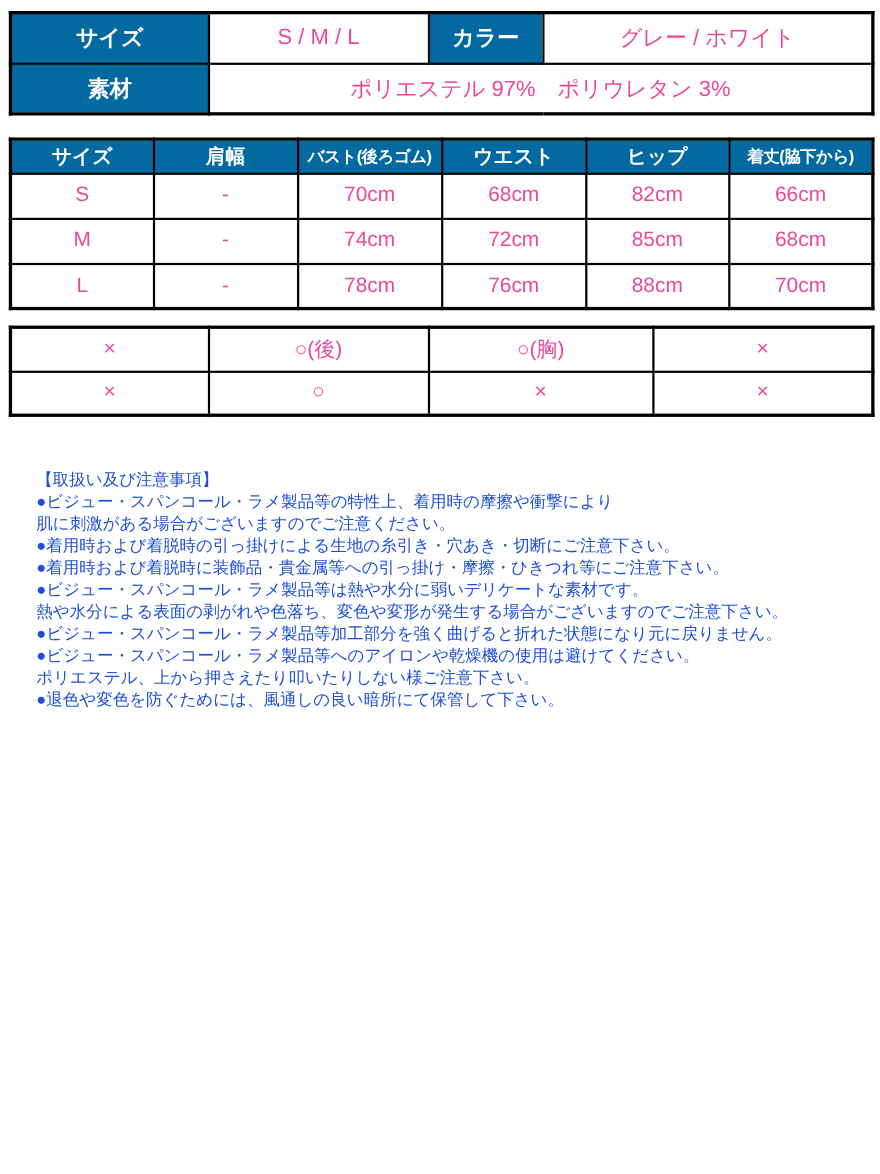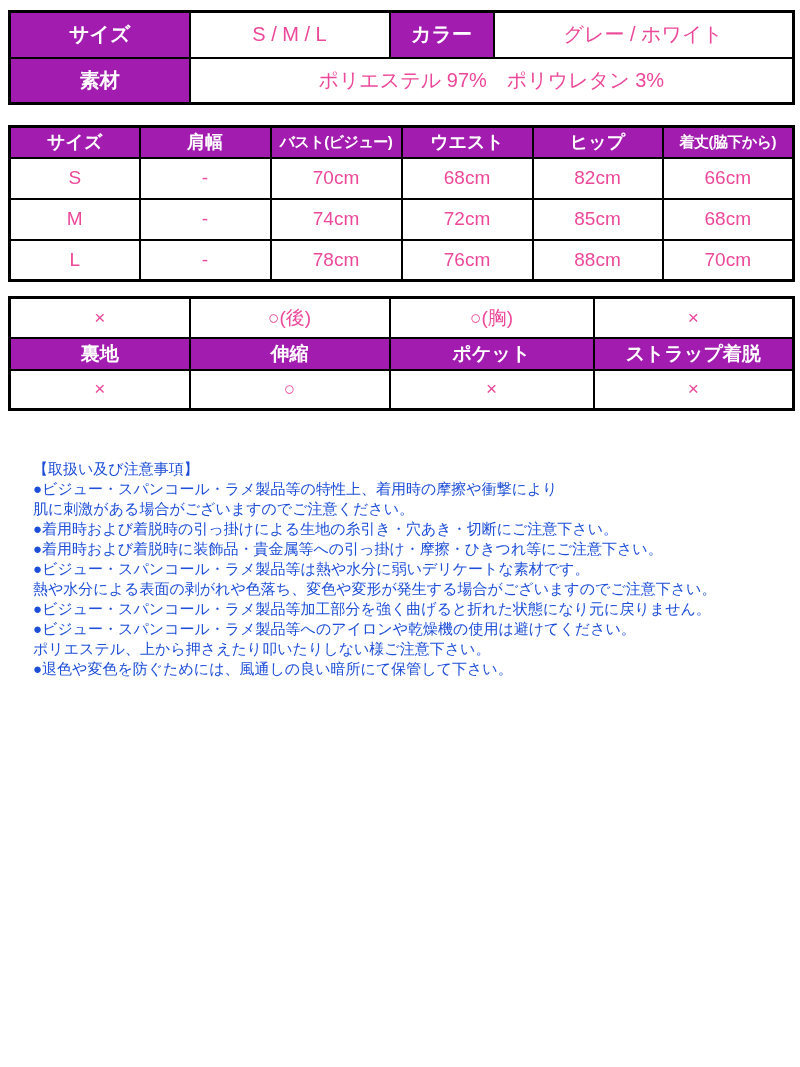--- a/index.html
+++ b/index.html
@@ -21,7 +21,7 @@
   table { border: 3px solid #000000; }
   th, td { border: 2px solid #000000; padding: 0 2px; overflow: hidden; white-space: nowrap; }
   th {
-    background: #a21caf;
+    background: #0369a1;
     color: #ffffff;
     font-weight: bold;
   }

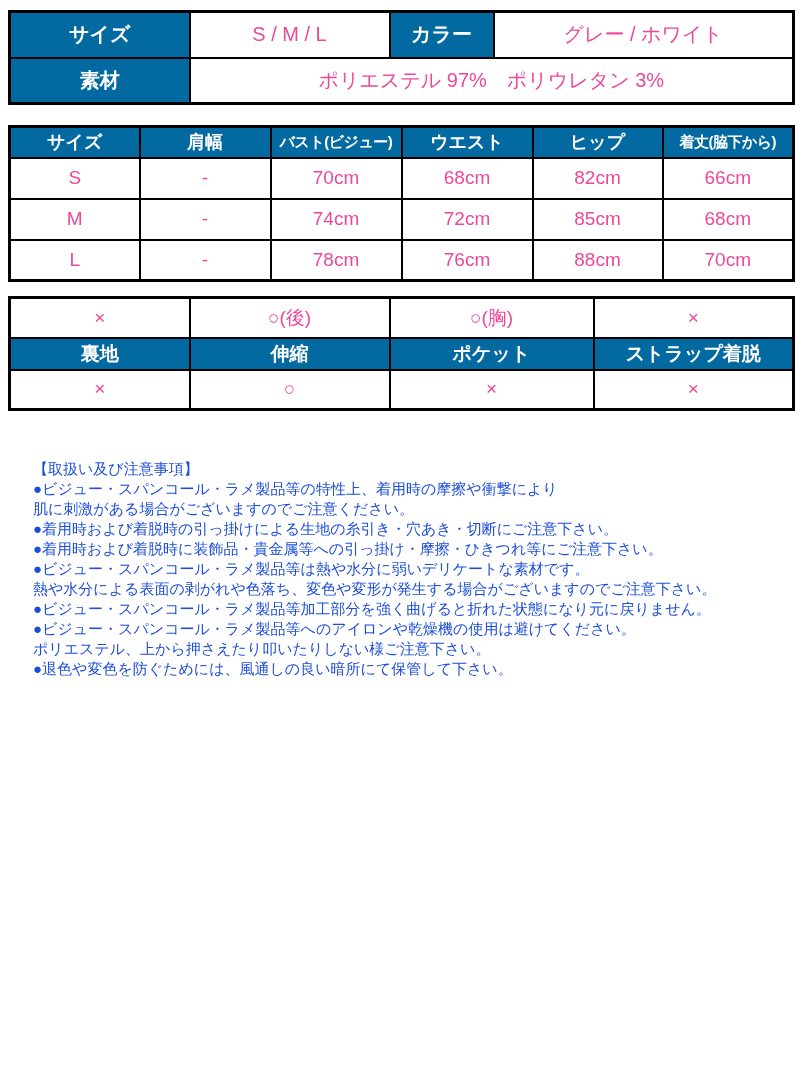--- a/index.html
+++ b/index.html
@@ -95,7 +95,7 @@
       <tr>
         <th>サイズ</th>
         <th>肩幅</th>
-        <th class="condensed">バスト(ビジュー)</th>
+        <th class="condensed">バスト(後ろゴム)</th>
         <th>ウエスト</th>
         <th>ヒップ</th>
         <th class="condensed">着丈(脇下から)</th>

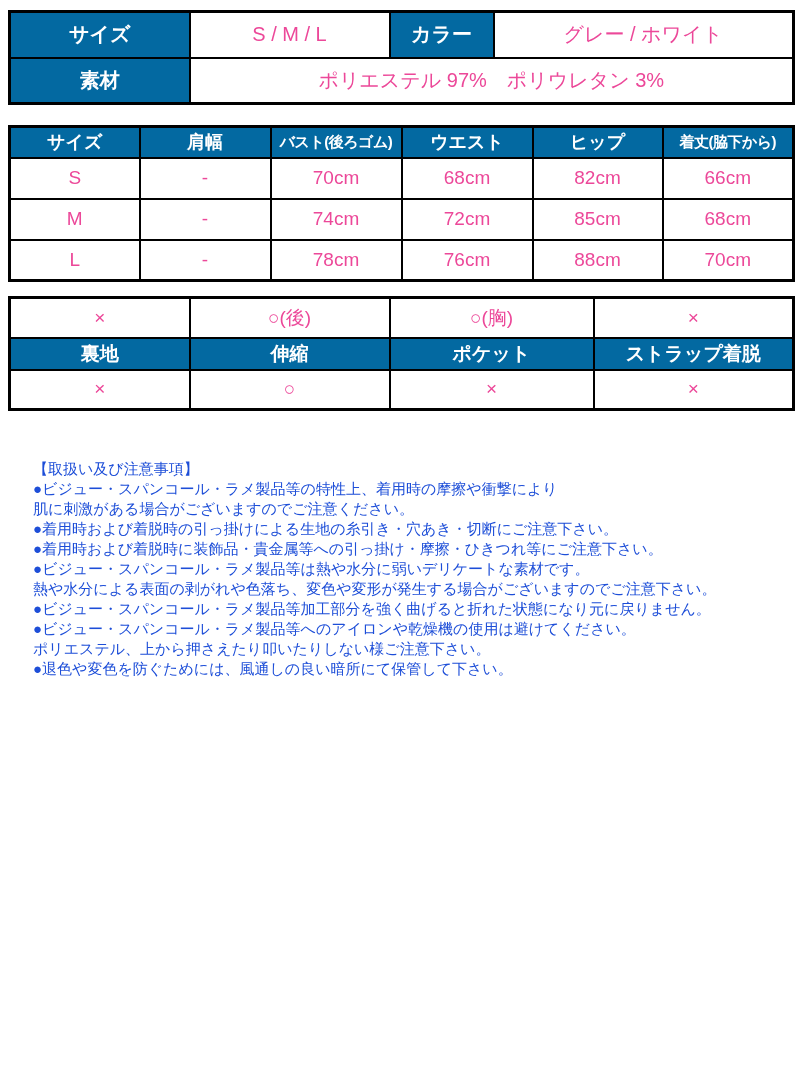--- a/index.html
+++ b/index.html
@@ -143,12 +143,6 @@
       <td>○(胸)</td>
       <td>×</td>
     </tr>
-    <tr class="hrow">
-      <th>裏地</th>
-      <th>伸縮</th>
-      <th>ポケット</th>
-      <th>ストラップ着脱</th>
-    </tr>
     <tr class="drow">
       <td>×</td>
       <td>○</td>

